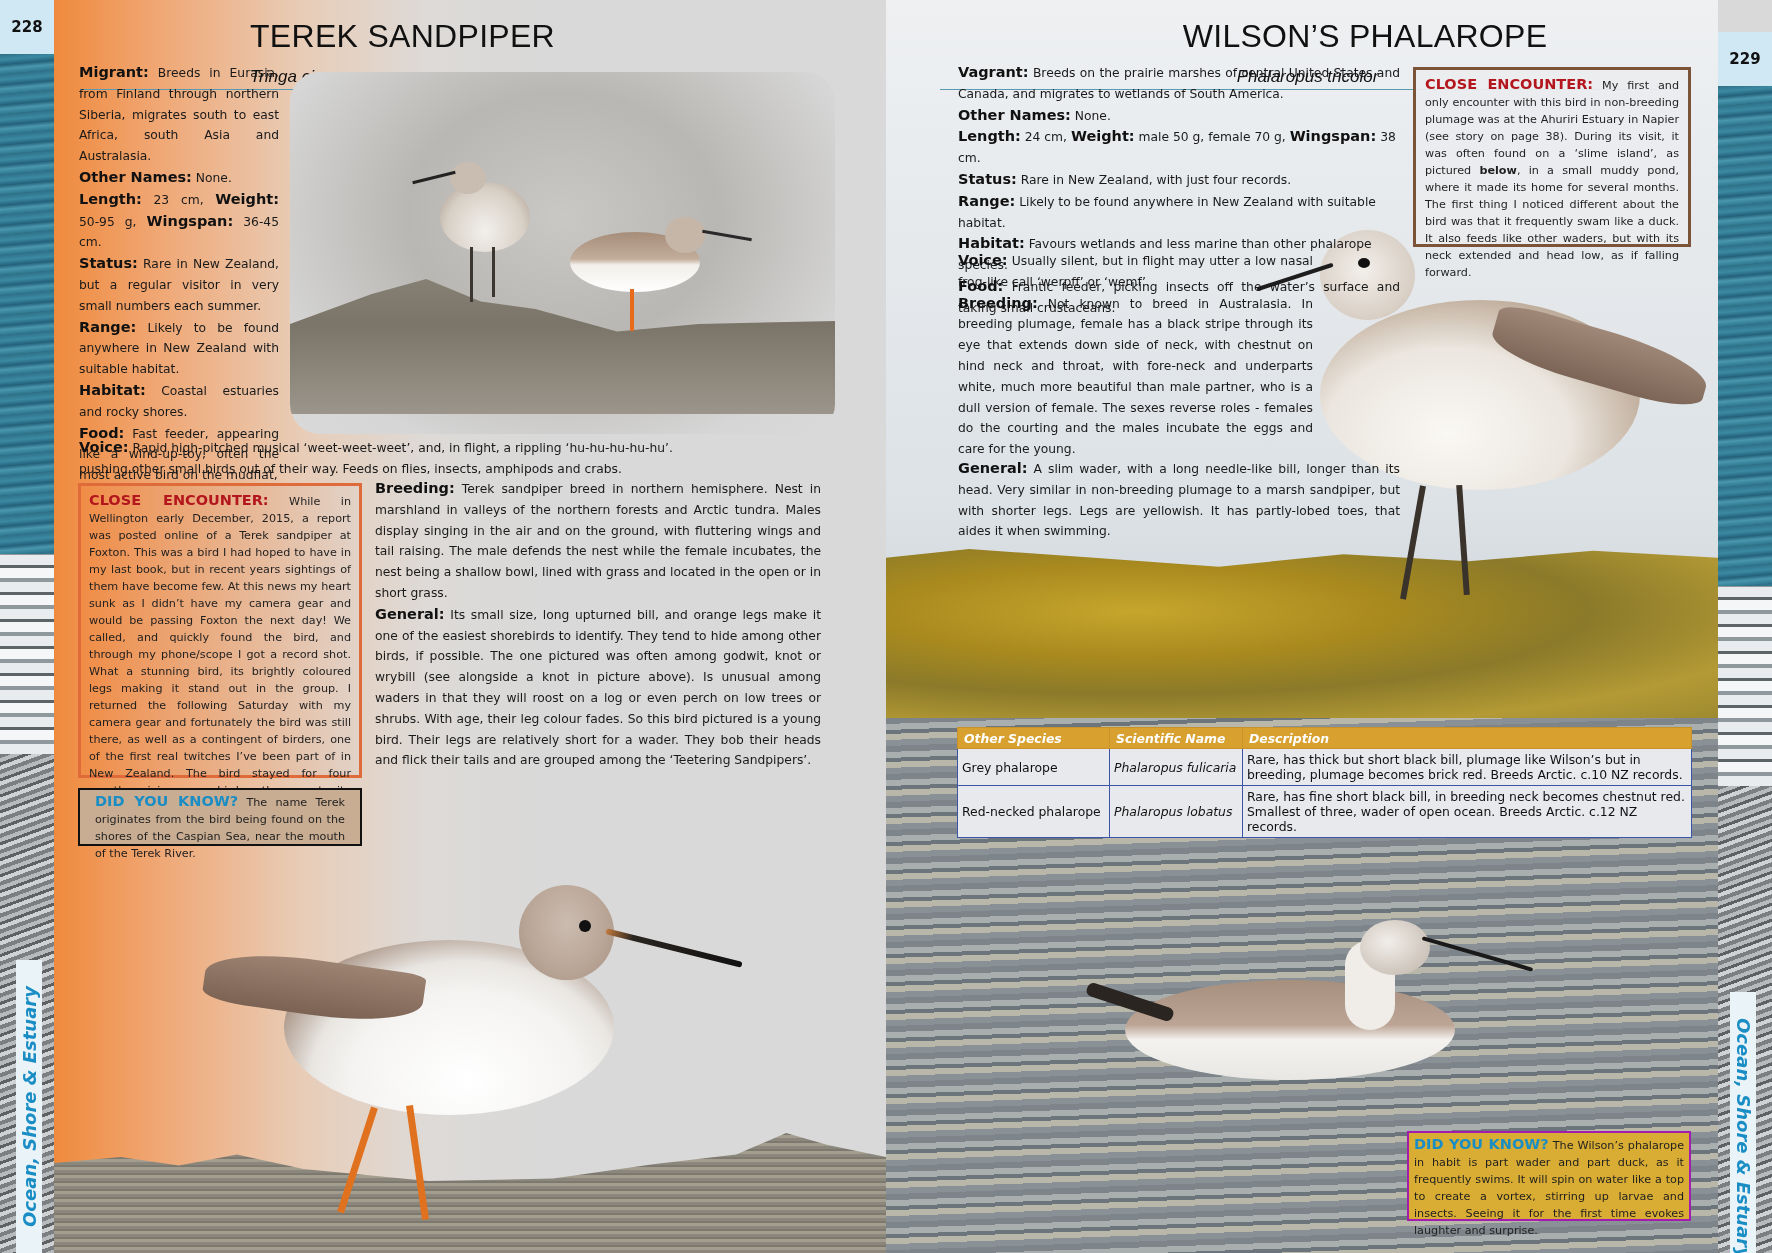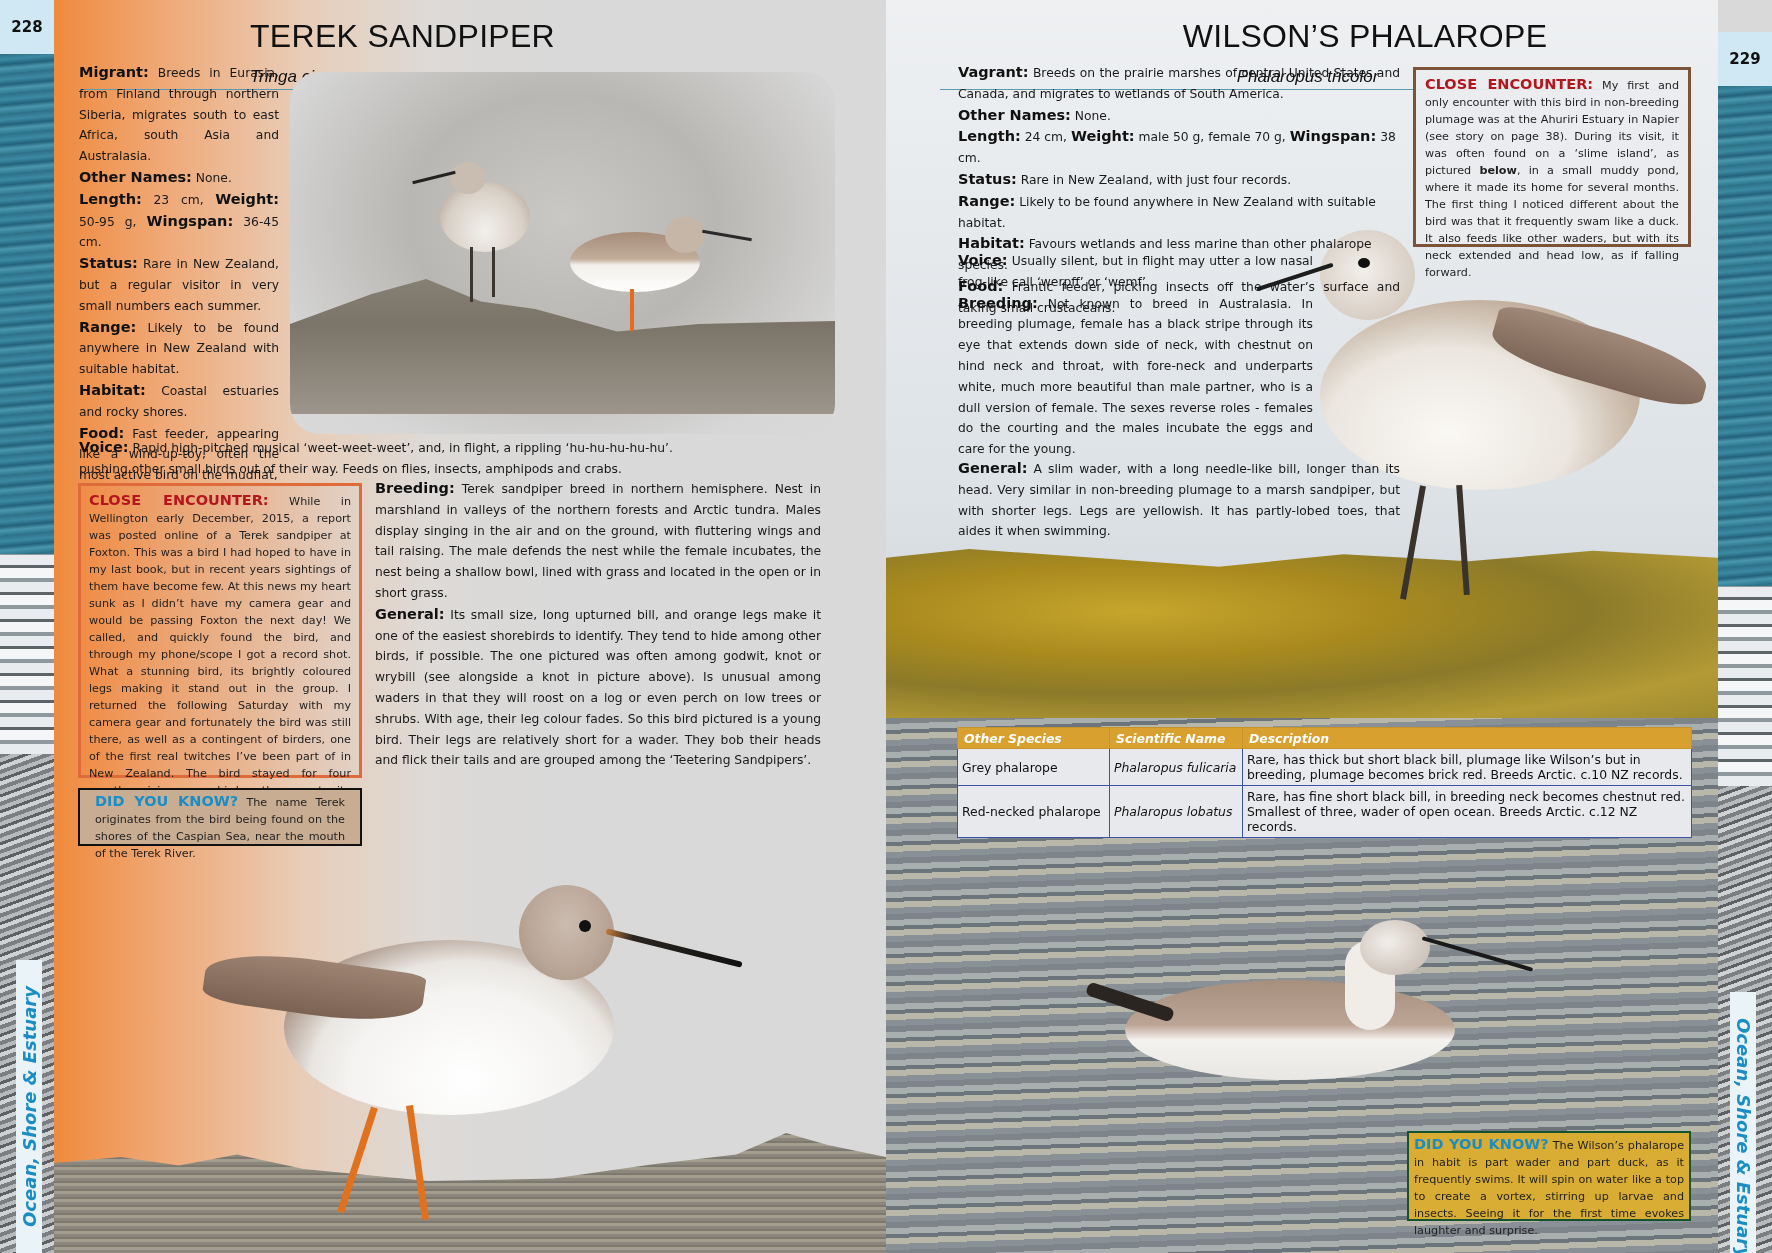--- a/index.html
+++ b/index.html
@@ -63,7 +63,7 @@
   .dyk .hd, .dyk-left .hd, .dyk-right .hd { color: #1a8ec4; }
   .ce-right { left: 1413px; top: 67px; width: 278px; height: 180px; border: 3px solid #7a5338; padding: 6px 9px; background: rgba(235,236,238,0.95); }
   .ce-right .hd { color: #b3161c; }
-  .dyk-right { left: 1407px; top: 1131px; width: 284px; height: 90px; border: 2px solid #14532d; padding: 3px 5px; background: #d9ad34; }
+  .dyk-right { left: 1407px; top: 1131px; width: 284px; height: 90px; border: 2px solid #a21caf; padding: 3px 5px; background: #d9ad34; }
 
   
   .species-table { position: absolute; left: 957px; top: 727px; width: 735px; border-collapse: collapse; font-size: 12.4px; background: #e7e9ec; }

